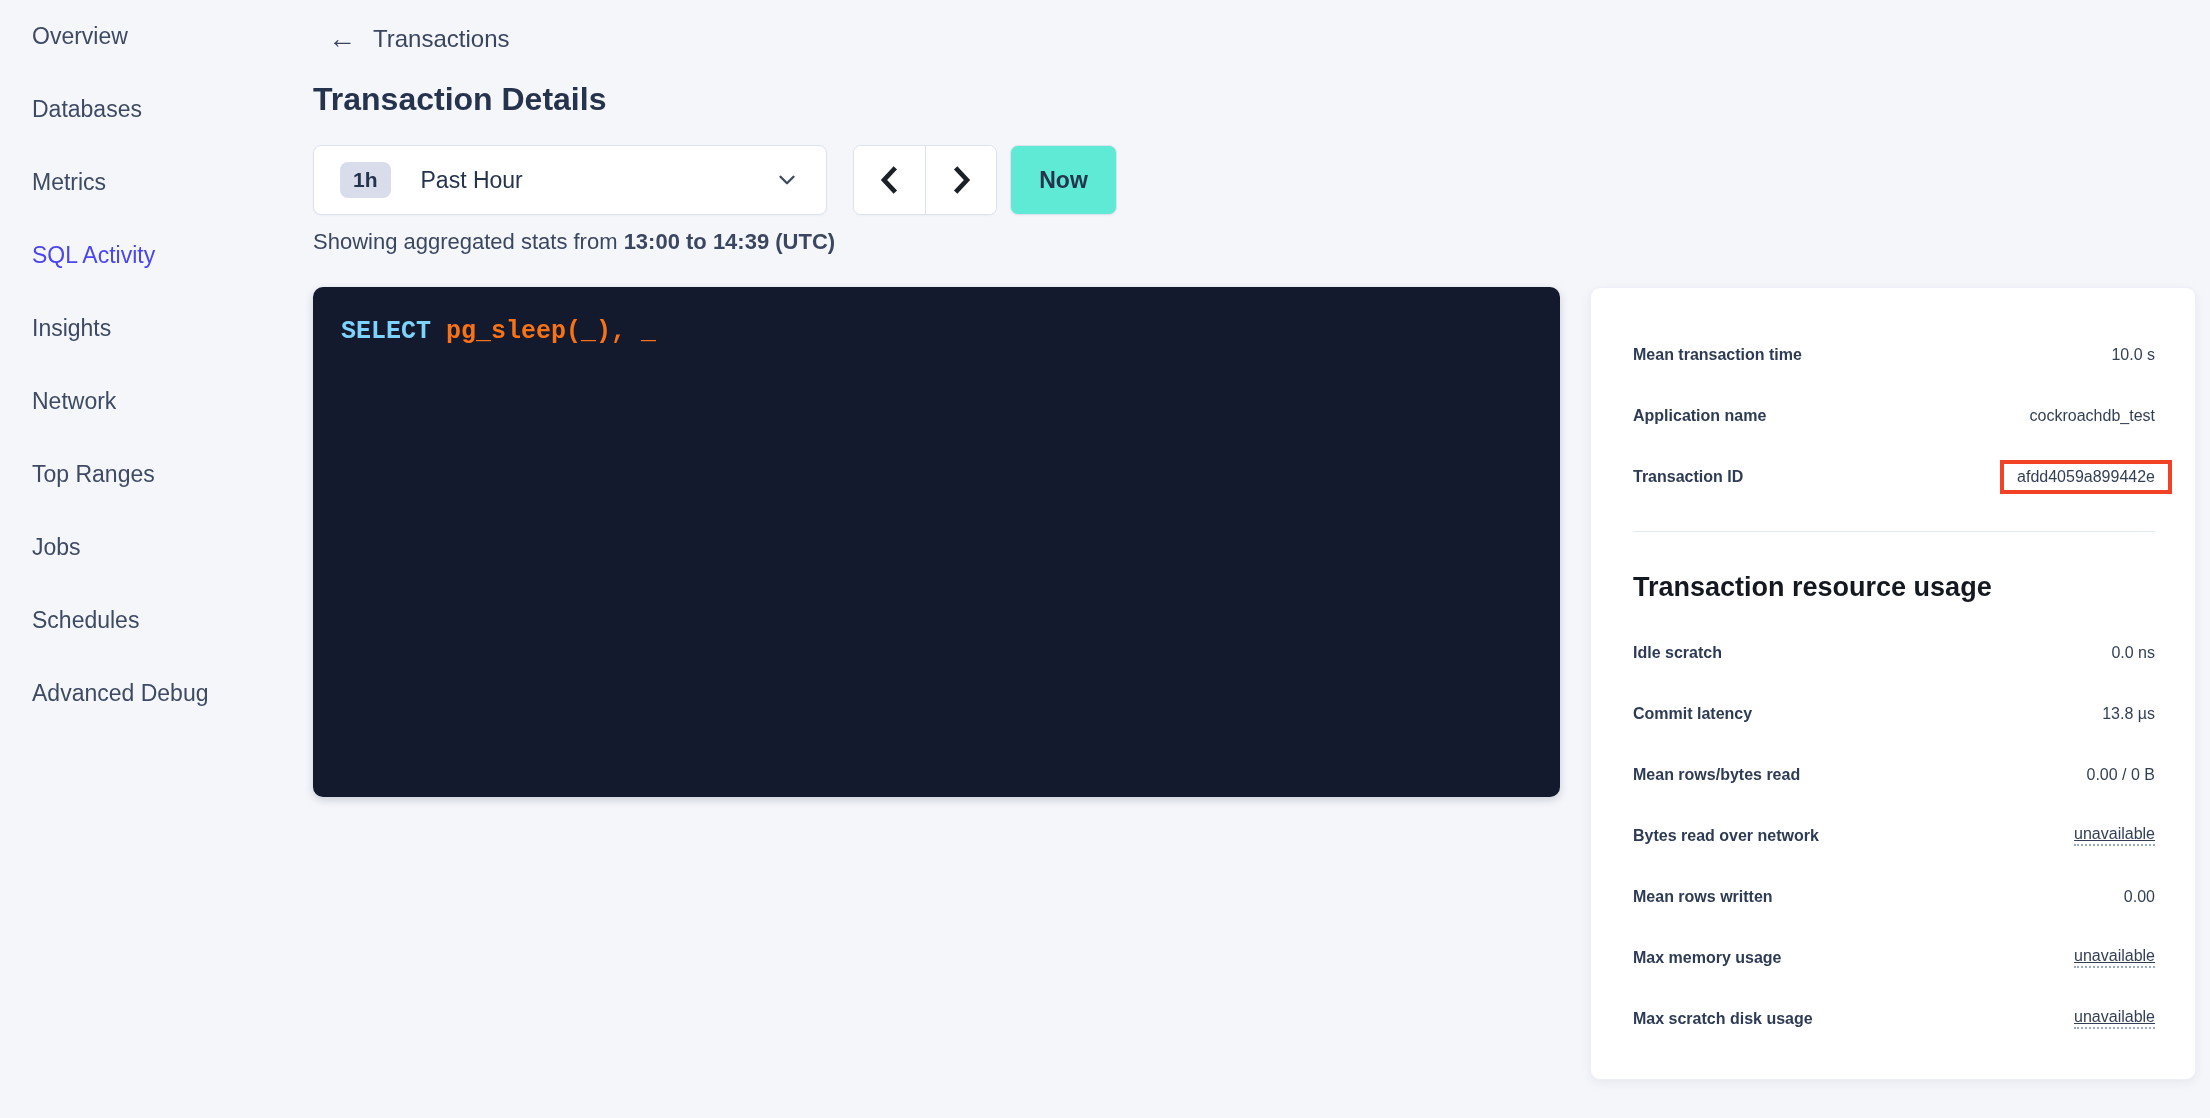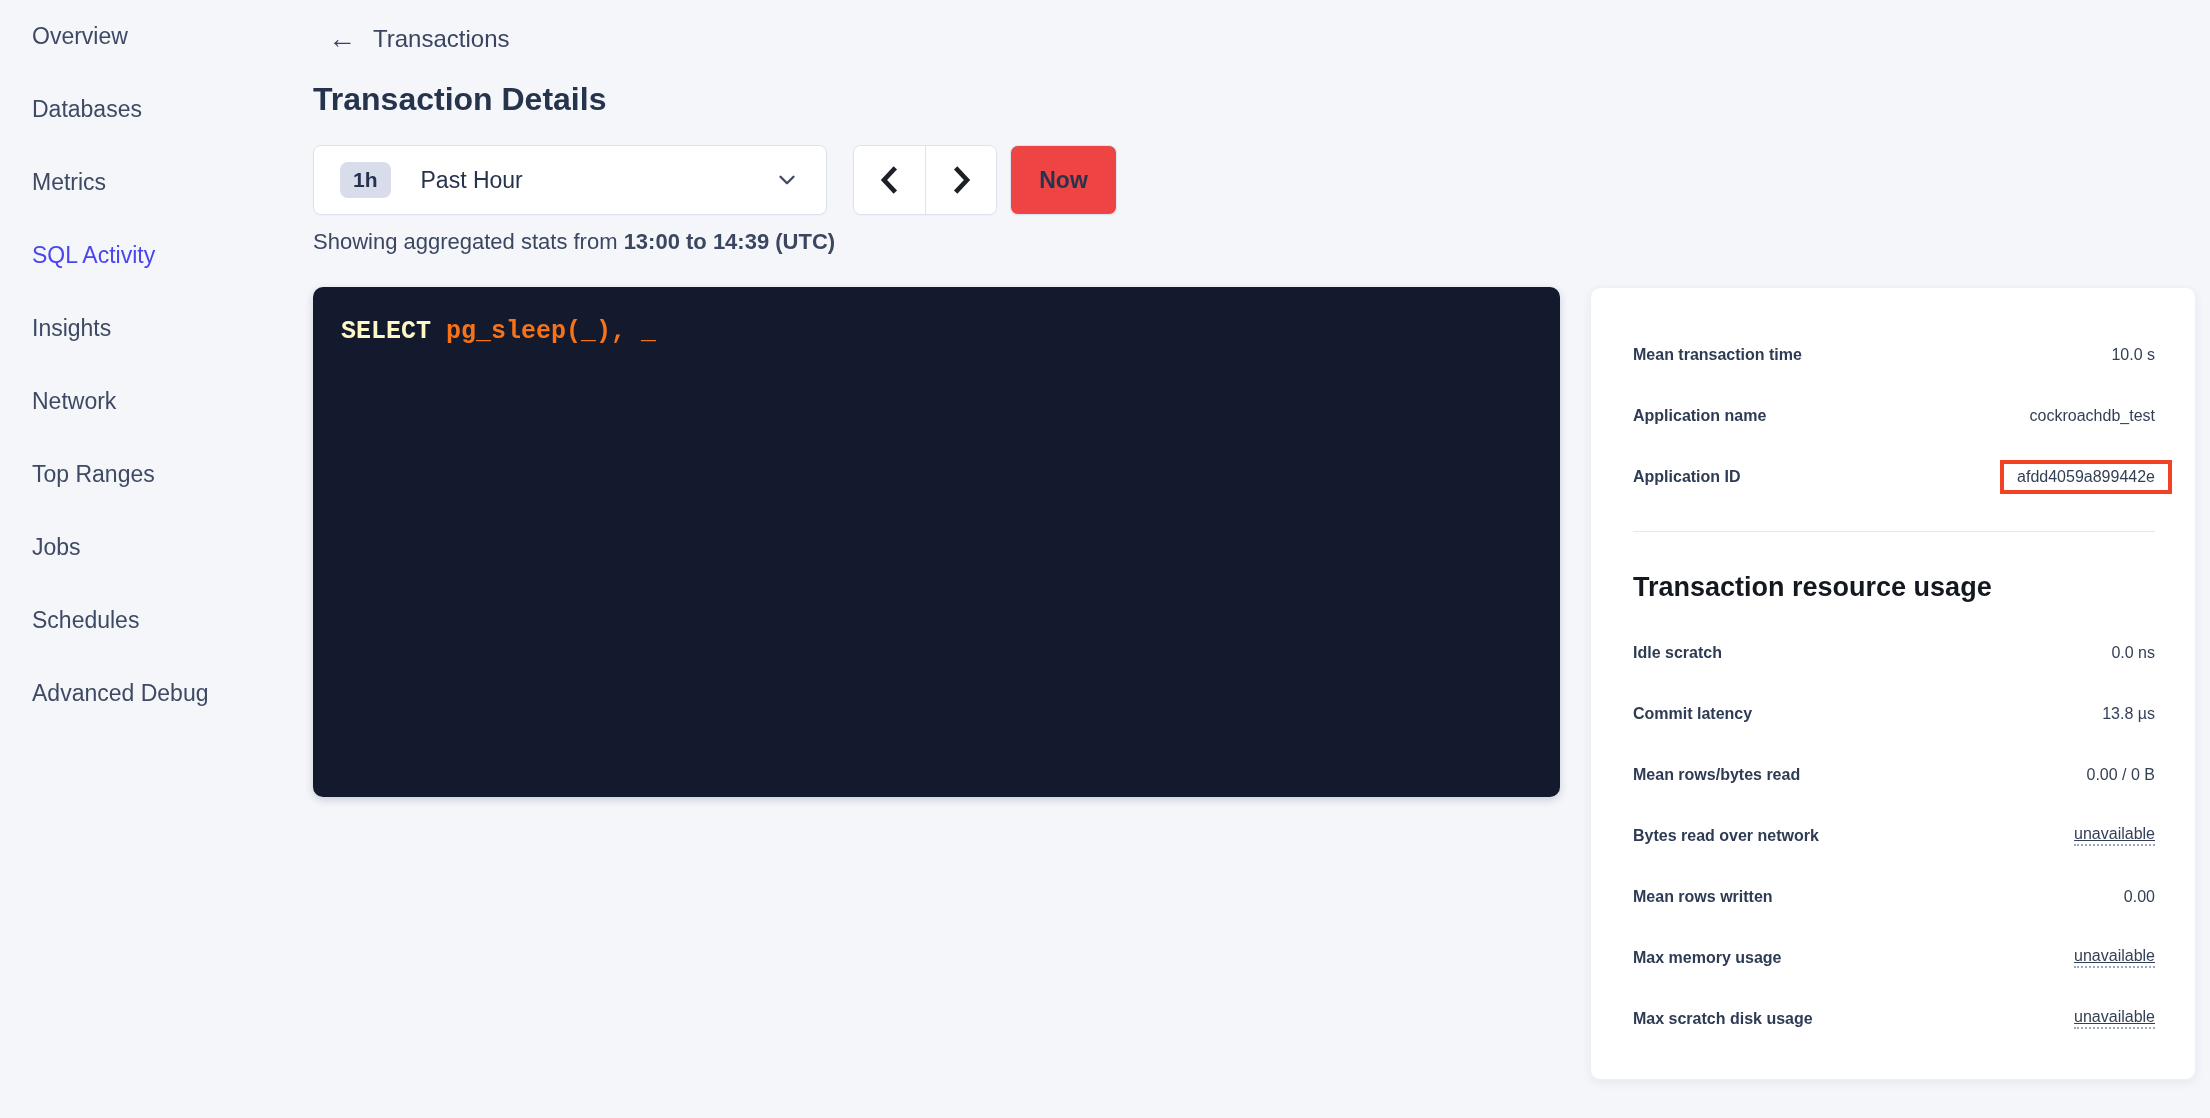--- a/index.html
+++ b/index.html
@@ -52,7 +52,7 @@
   }
   .pager-btn + .pager-btn { border-left:1px solid #dde3ee; }
   .now-btn {
-    margin-left:13px; height:70px; width:107px; background:#ef4444;
+    margin-left:13px; height:70px; width:107px; background:#5eead4;
     border:1px solid #dde3ee; border-radius:8px; font-size:23px; font-weight:700;
     color:#26334d; display:flex; align-items:center; justify-content:center;
     cursor:pointer; font-family:"Liberation Sans", sans-serif;

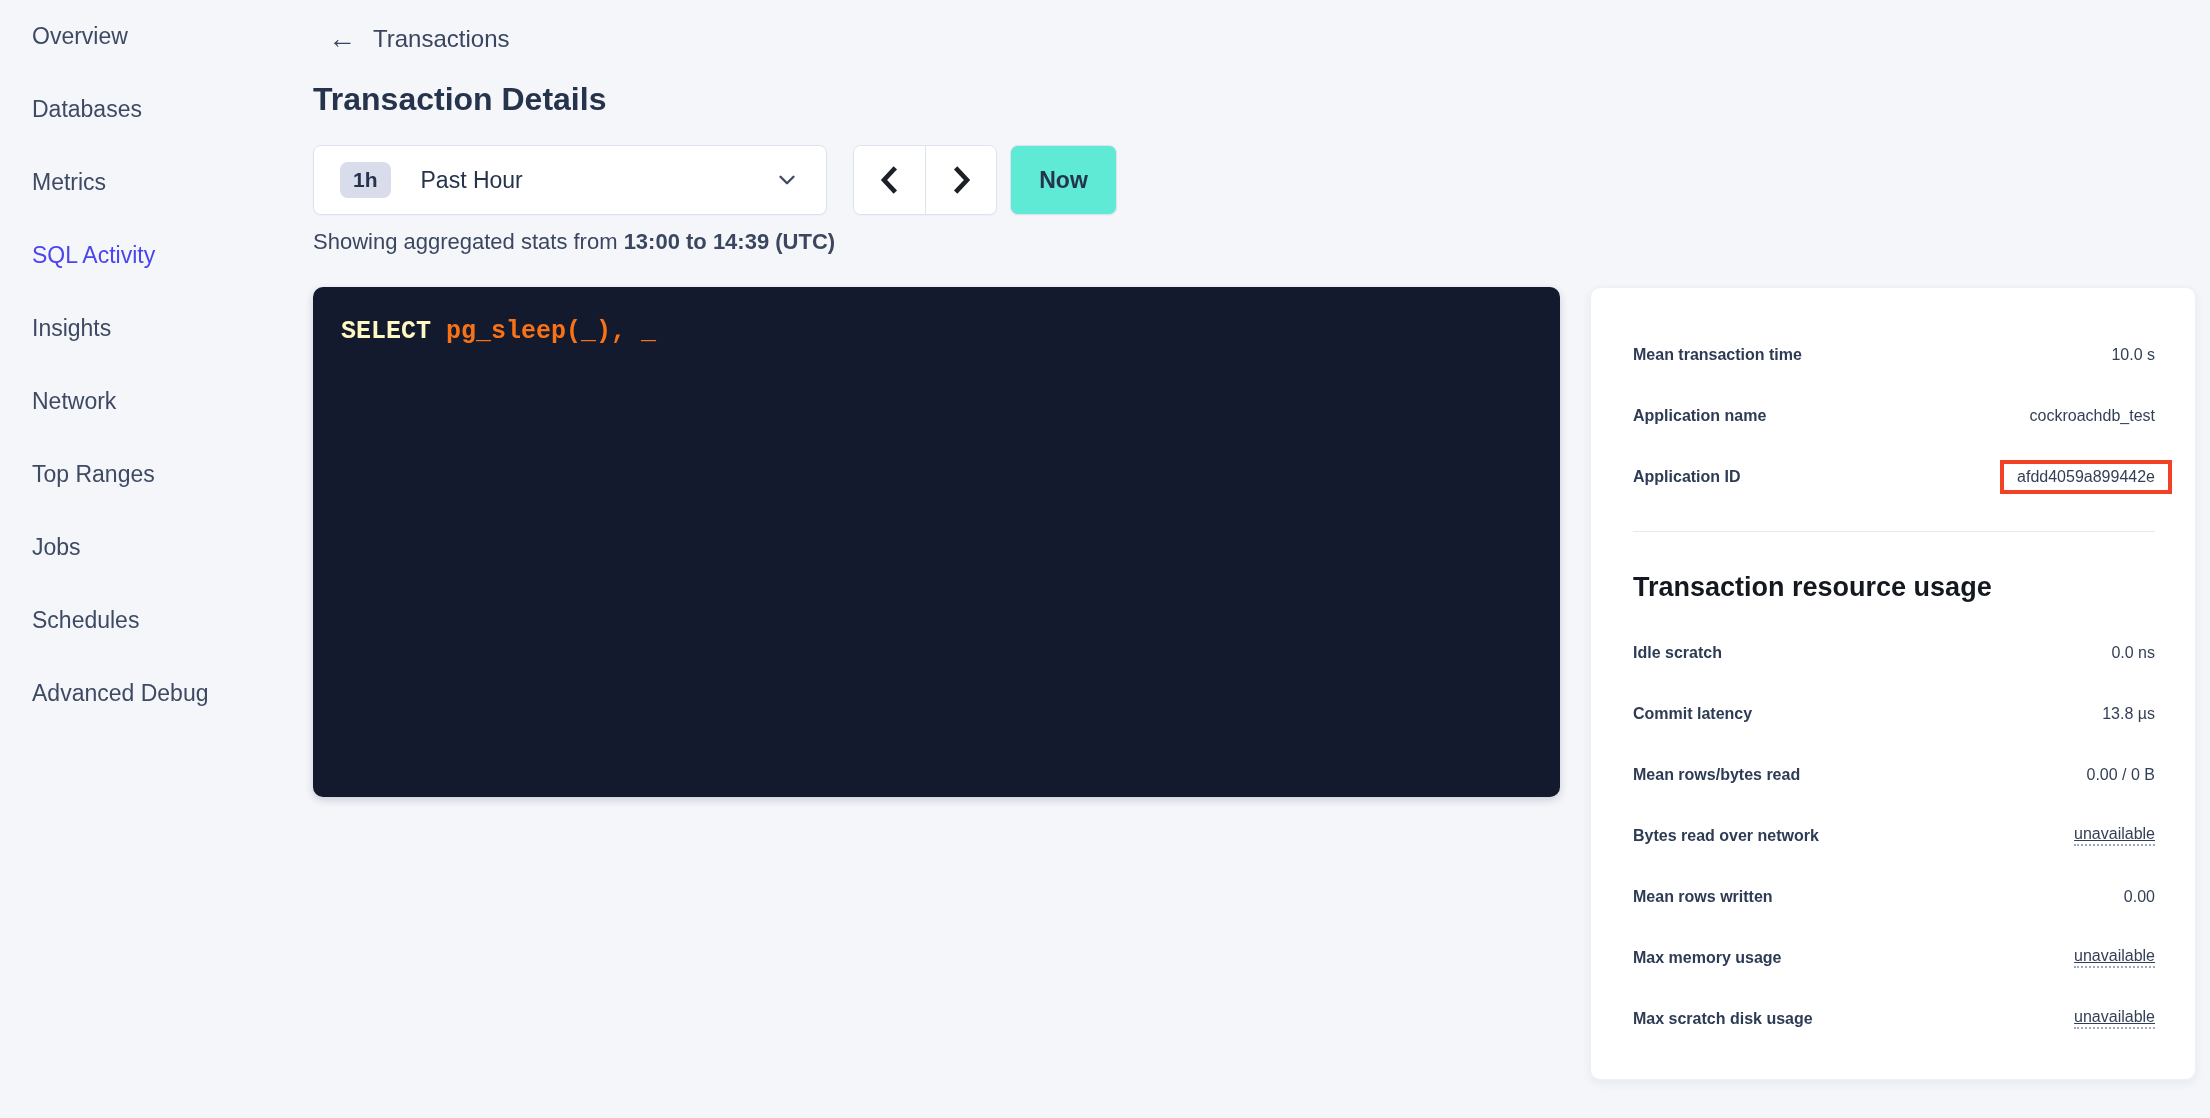--- a/index.html
+++ b/index.html
@@ -71,7 +71,7 @@
     font-family:"Liberation Mono","DejaVu Sans Mono",monospace;
     font-size:25px; font-weight:700; line-height:28px; white-space:pre;
   }
-  .code .kw { color:#fef9c3; }
+  .code .kw { color:#7dd3fc; }
   .code .rest { color:#f97316; }
 
   .card {

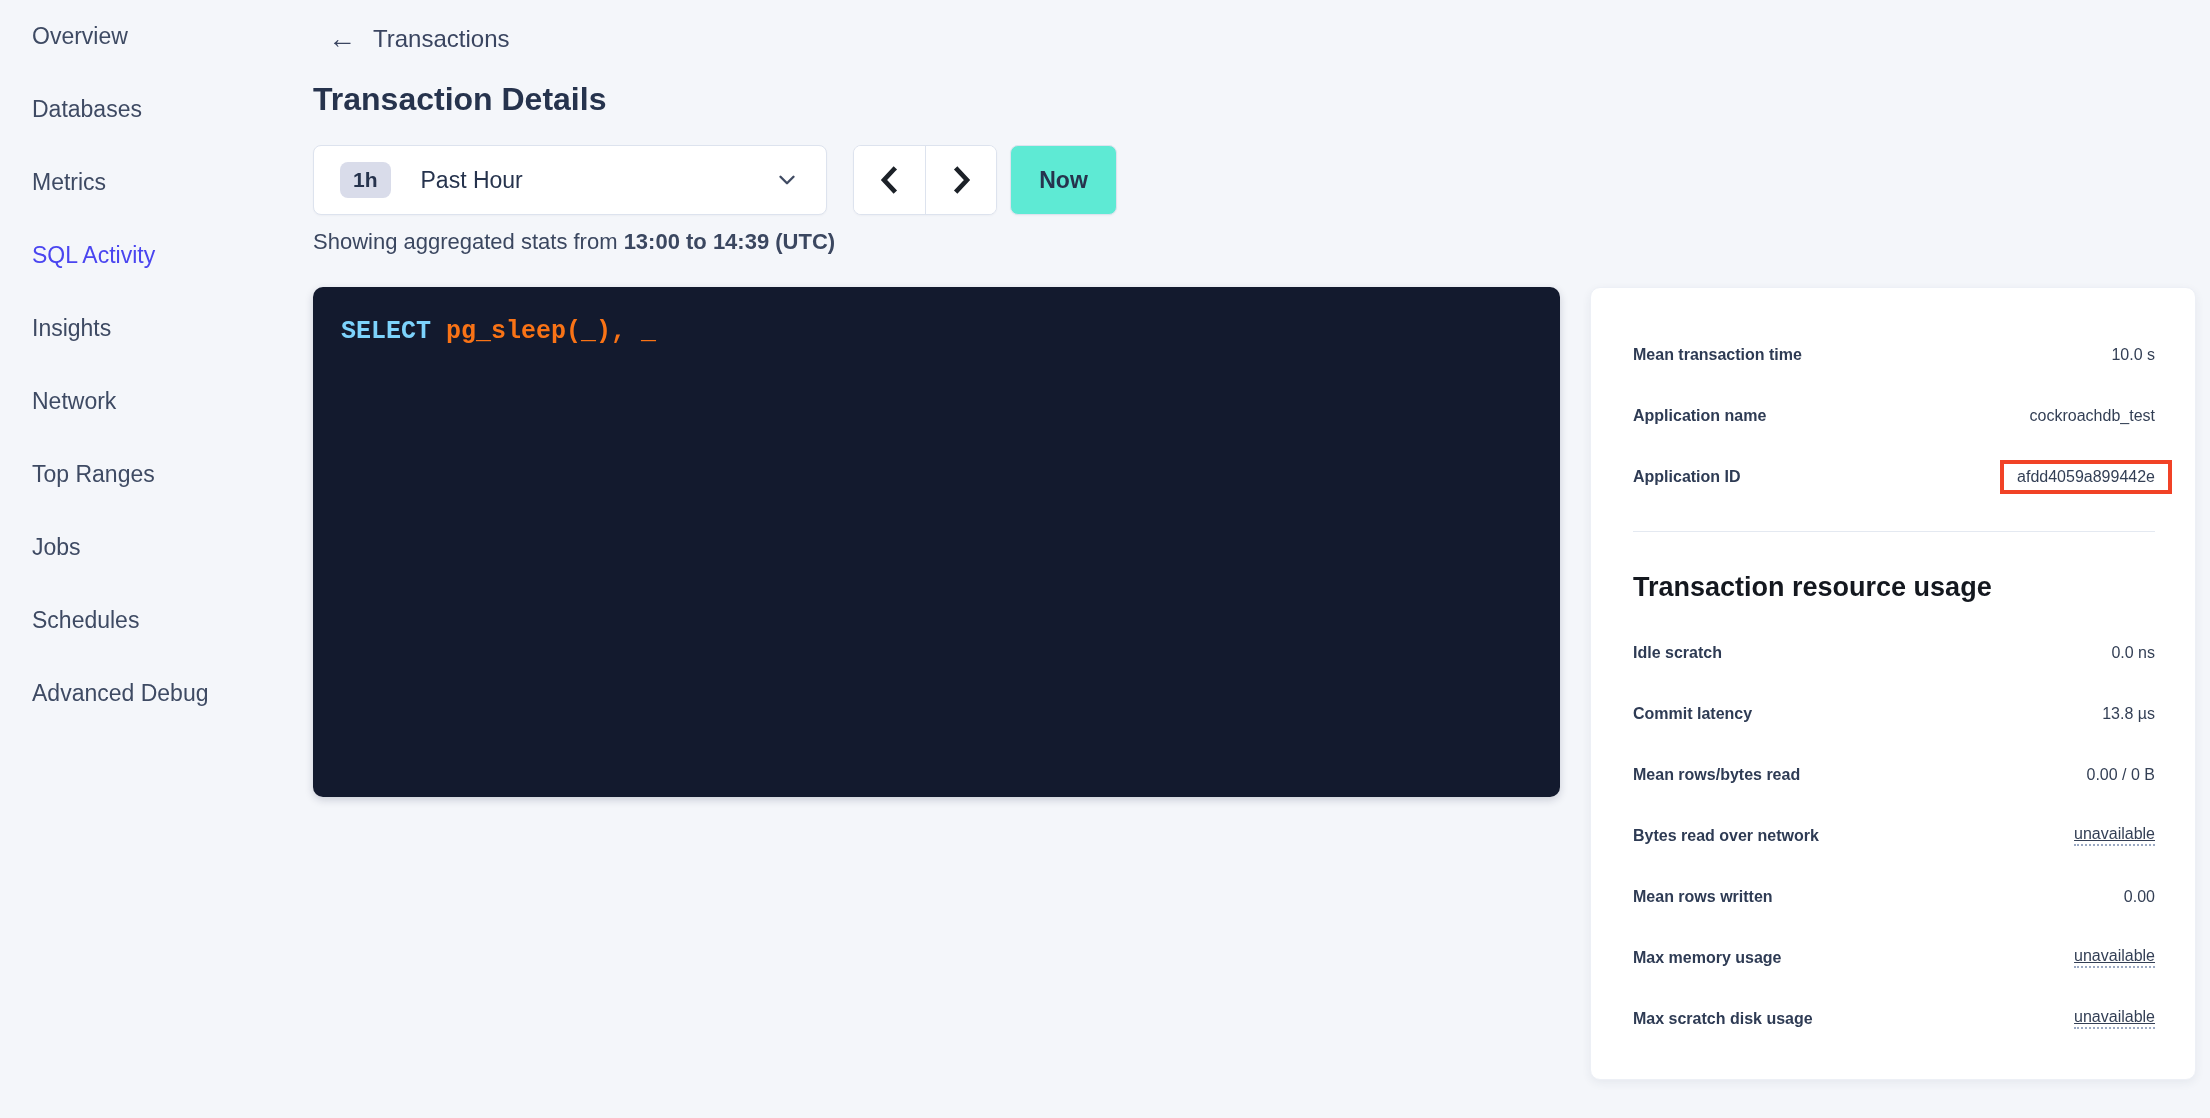--- a/index.html
+++ b/index.html
@@ -179,7 +179,7 @@
           <span class="stat-value">cockroachdb_test</span>
         </div>
         <div class="stat-row">
-          <span class="stat-label">Application ID</span>
+          <span class="stat-label">Transaction ID</span>
           <span class="stat-value red-box">afdd4059a899442e</span>
         </div>
 

